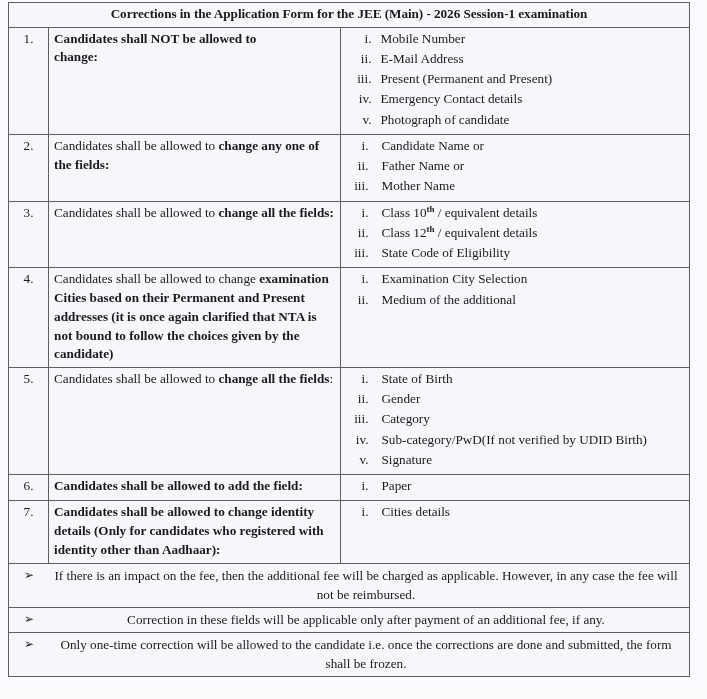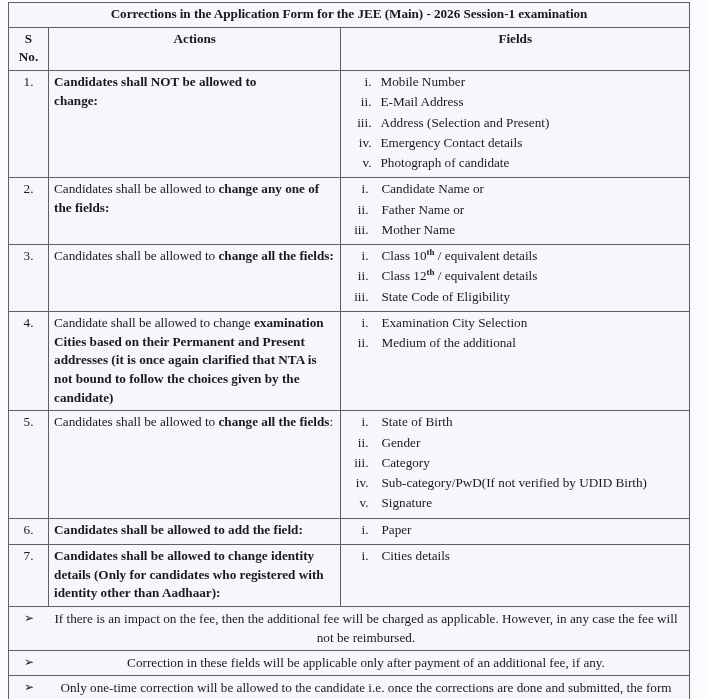--- a/index.html
+++ b/index.html
@@ -148,11 +148,6 @@
         <tr>
           <th class="title-cell" colspan="3">Corrections in the Application Form for the JEE (Main) - 2026 Session-1 examination</th>
         </tr>
-        <tr>
-          <th class="hdr">S No.</th>
-          <th class="hdr">Actions</th>
-          <th class="hdr">Fields</th>
-        </tr>
       </thead>
       <tbody>
 

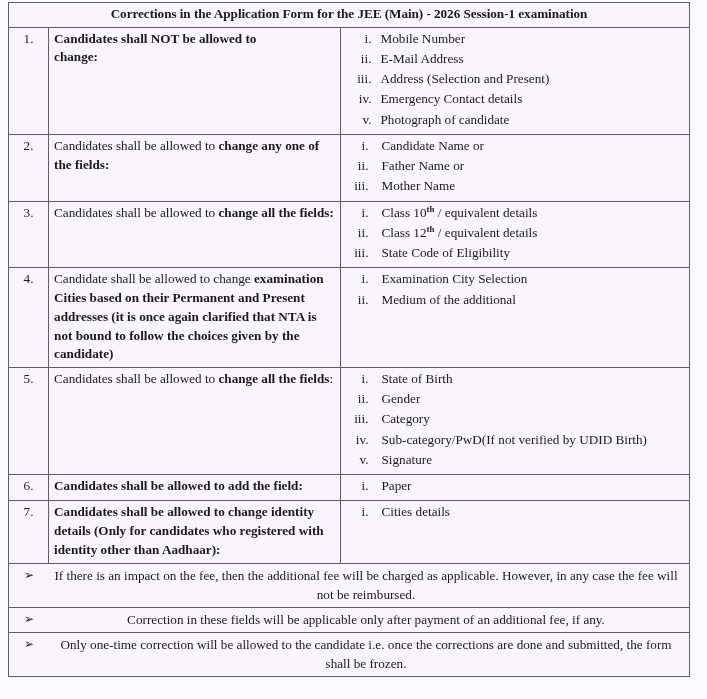--- a/index.html
+++ b/index.html
@@ -169,7 +169,7 @@
                 </li>
               <li>
                   <span class="rn">iii.</span>
-                  <span class="ft">Address (Selection and Present)</span>
+                  <span class="ft">Present (Permanent and Present)</span>
                 </li>
               <li>
                   <span class="rn">iv.</span>

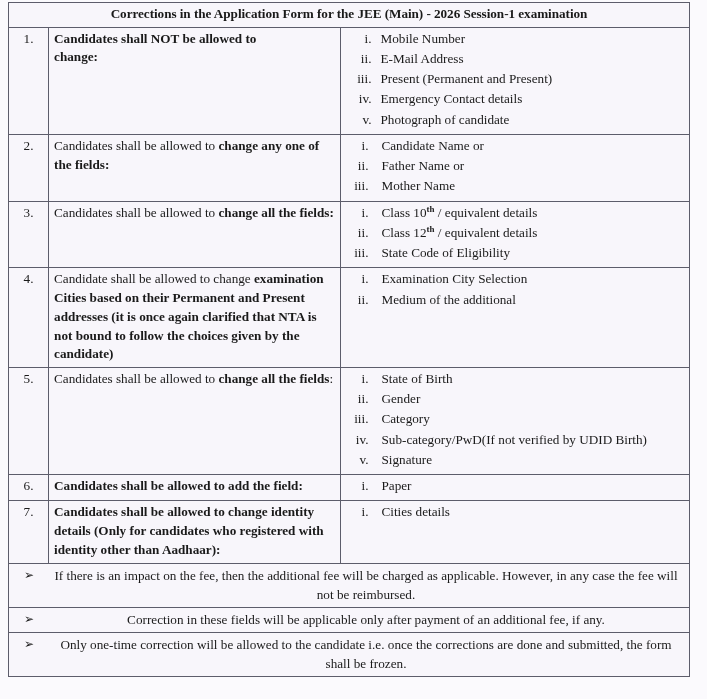--- a/index.html
+++ b/index.html
@@ -227,7 +227,7 @@
 
         <tr>
           <td class="sno">4.</td>
-          <td><span>Candidate shall be allowed to change </span><b>examination Cities based on their Permanent and Present addresses (it is once again clarified that NTA is not bound to follow the choices given by the candidate)</b></td>
+          <td><span>Candidates shall be allowed to change </span><b>examination Cities based on their Permanent and Present addresses (it is once again clarified that NTA is not bound to follow the choices given by the candidate)</b></td>
           <td>
             <ul class="fields wide">
               <li>

